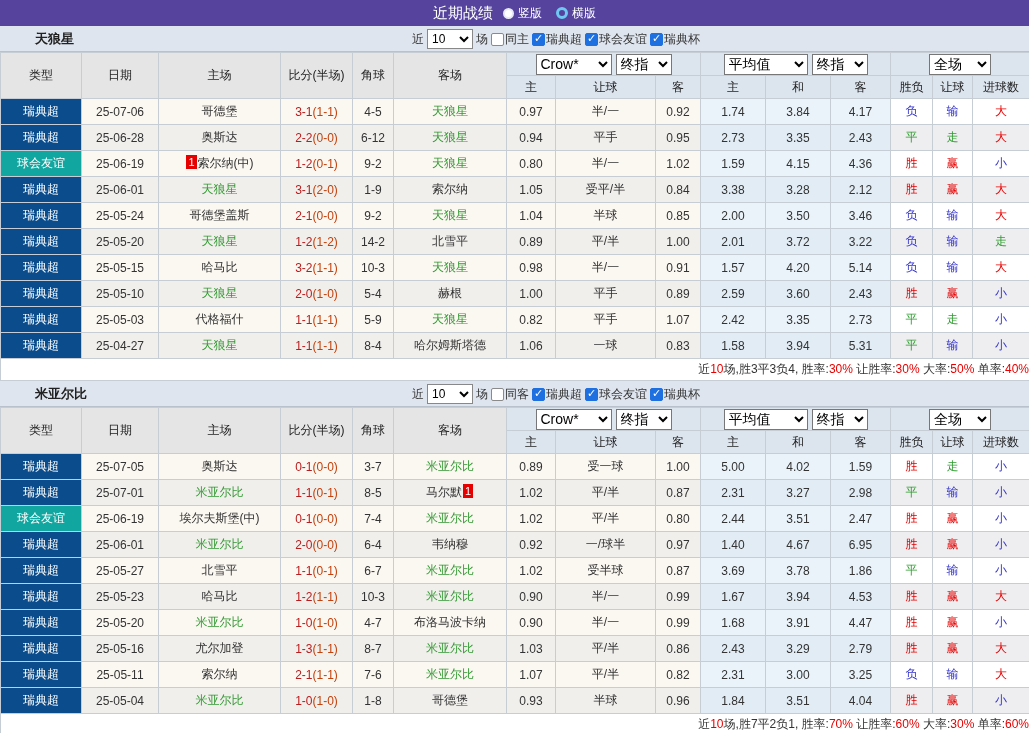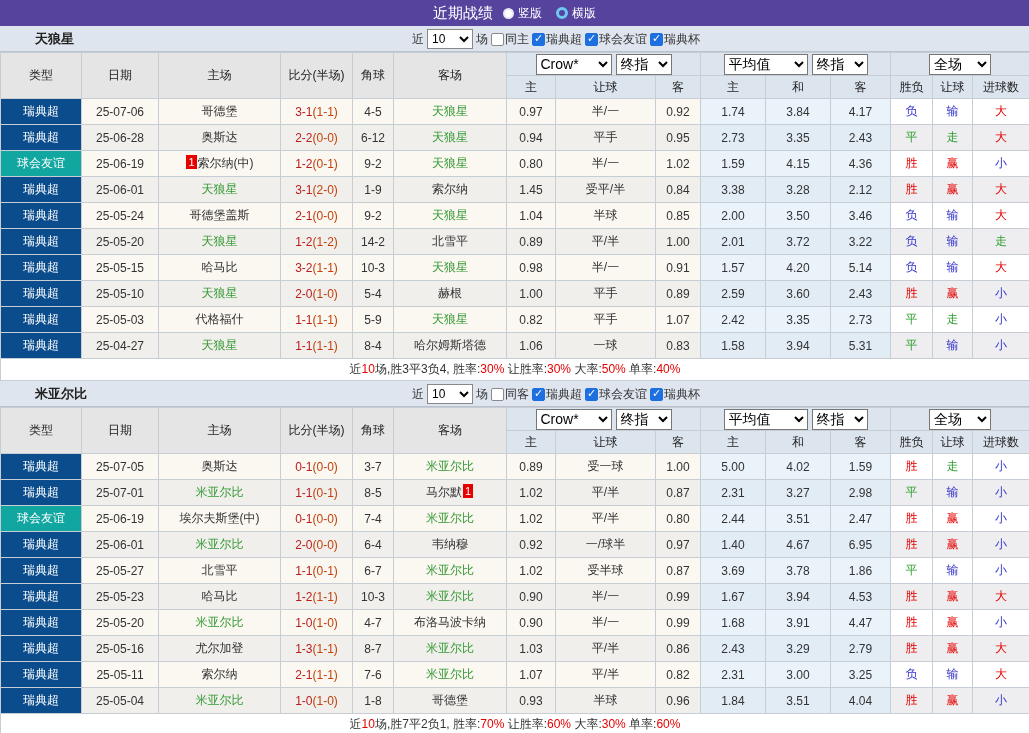--- a/index.html
+++ b/index.html
@@ -198,7 +198,7 @@
             <td class="main"><span class="sc-main">3-1</span><span class="sc-half">(2-0)</span></td>
             <td class="main">1-9</td>
             <td class="main">索尔纳</td>
-            <td class="main">1.45</td>
+            <td class="main">1.05</td>
             <td class="main">受平/半</td>
             <td class="main">0.84</td>
             <td class="avg">3.38</td>

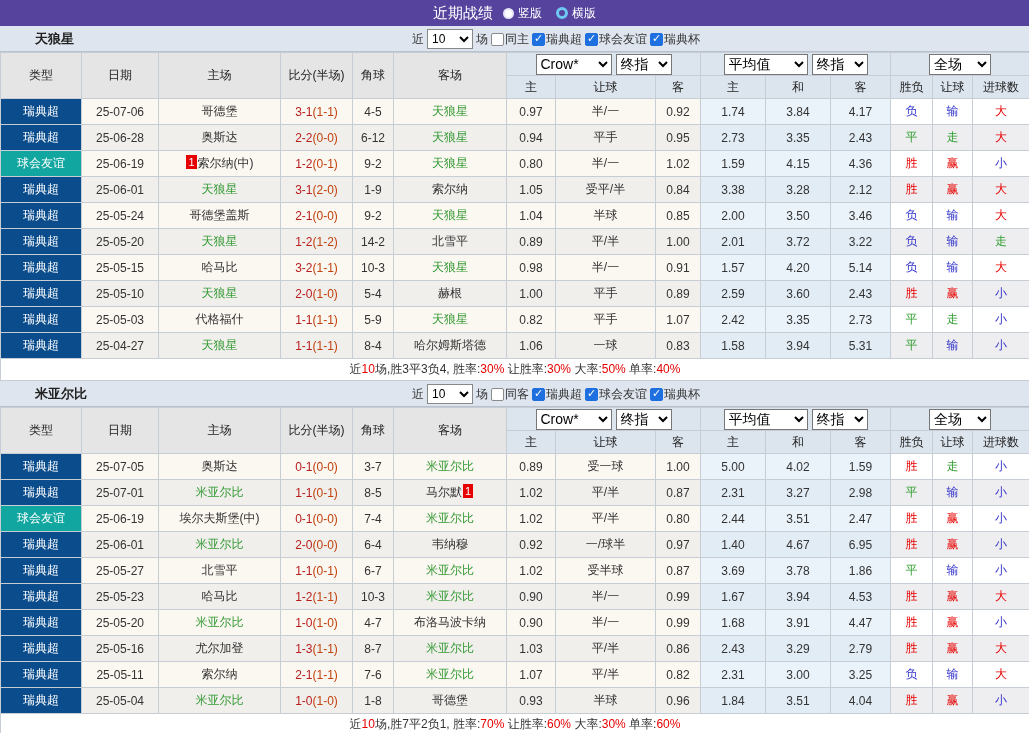--- a/index.html
+++ b/index.html
@@ -51,7 +51,7 @@
   .res-blue  { color:#3333cc; }
   .badge1 { display:inline-block; background:#e60000; color:#fff; font-size:11px; line-height:14px;
     padding:0 2px; margin:0 1px; vertical-align:1px; }
-  td.summary-cell { height:22px; background:#fff; text-align:center; border:1px solid #c6cdd5; }
+  td.summary-cell { height:22px; background:#fff; text-align:right; border:1px solid #c6cdd5; }
   .sum-red { color:#e60000; }
 </style>
 </head>

